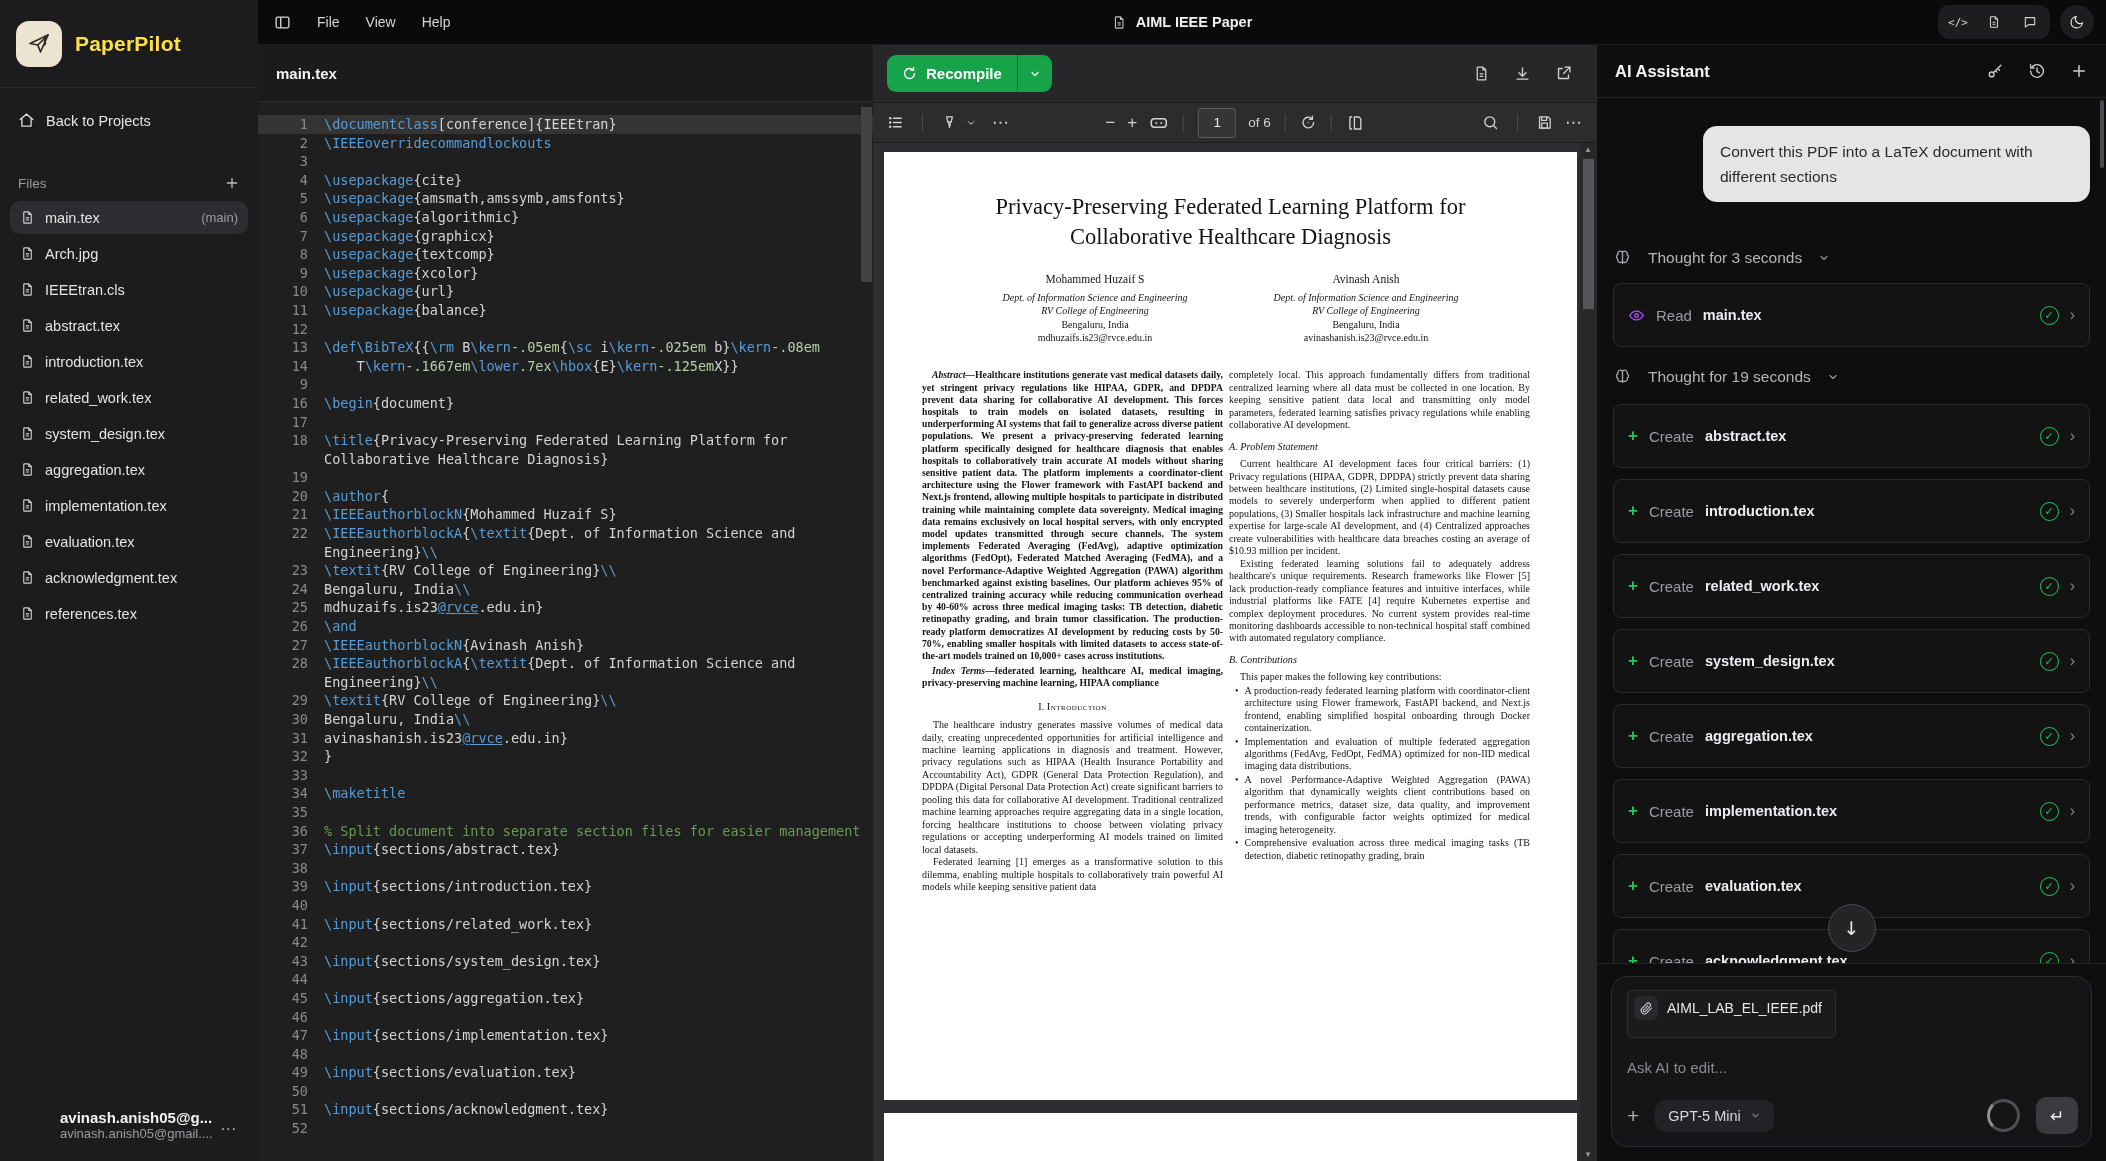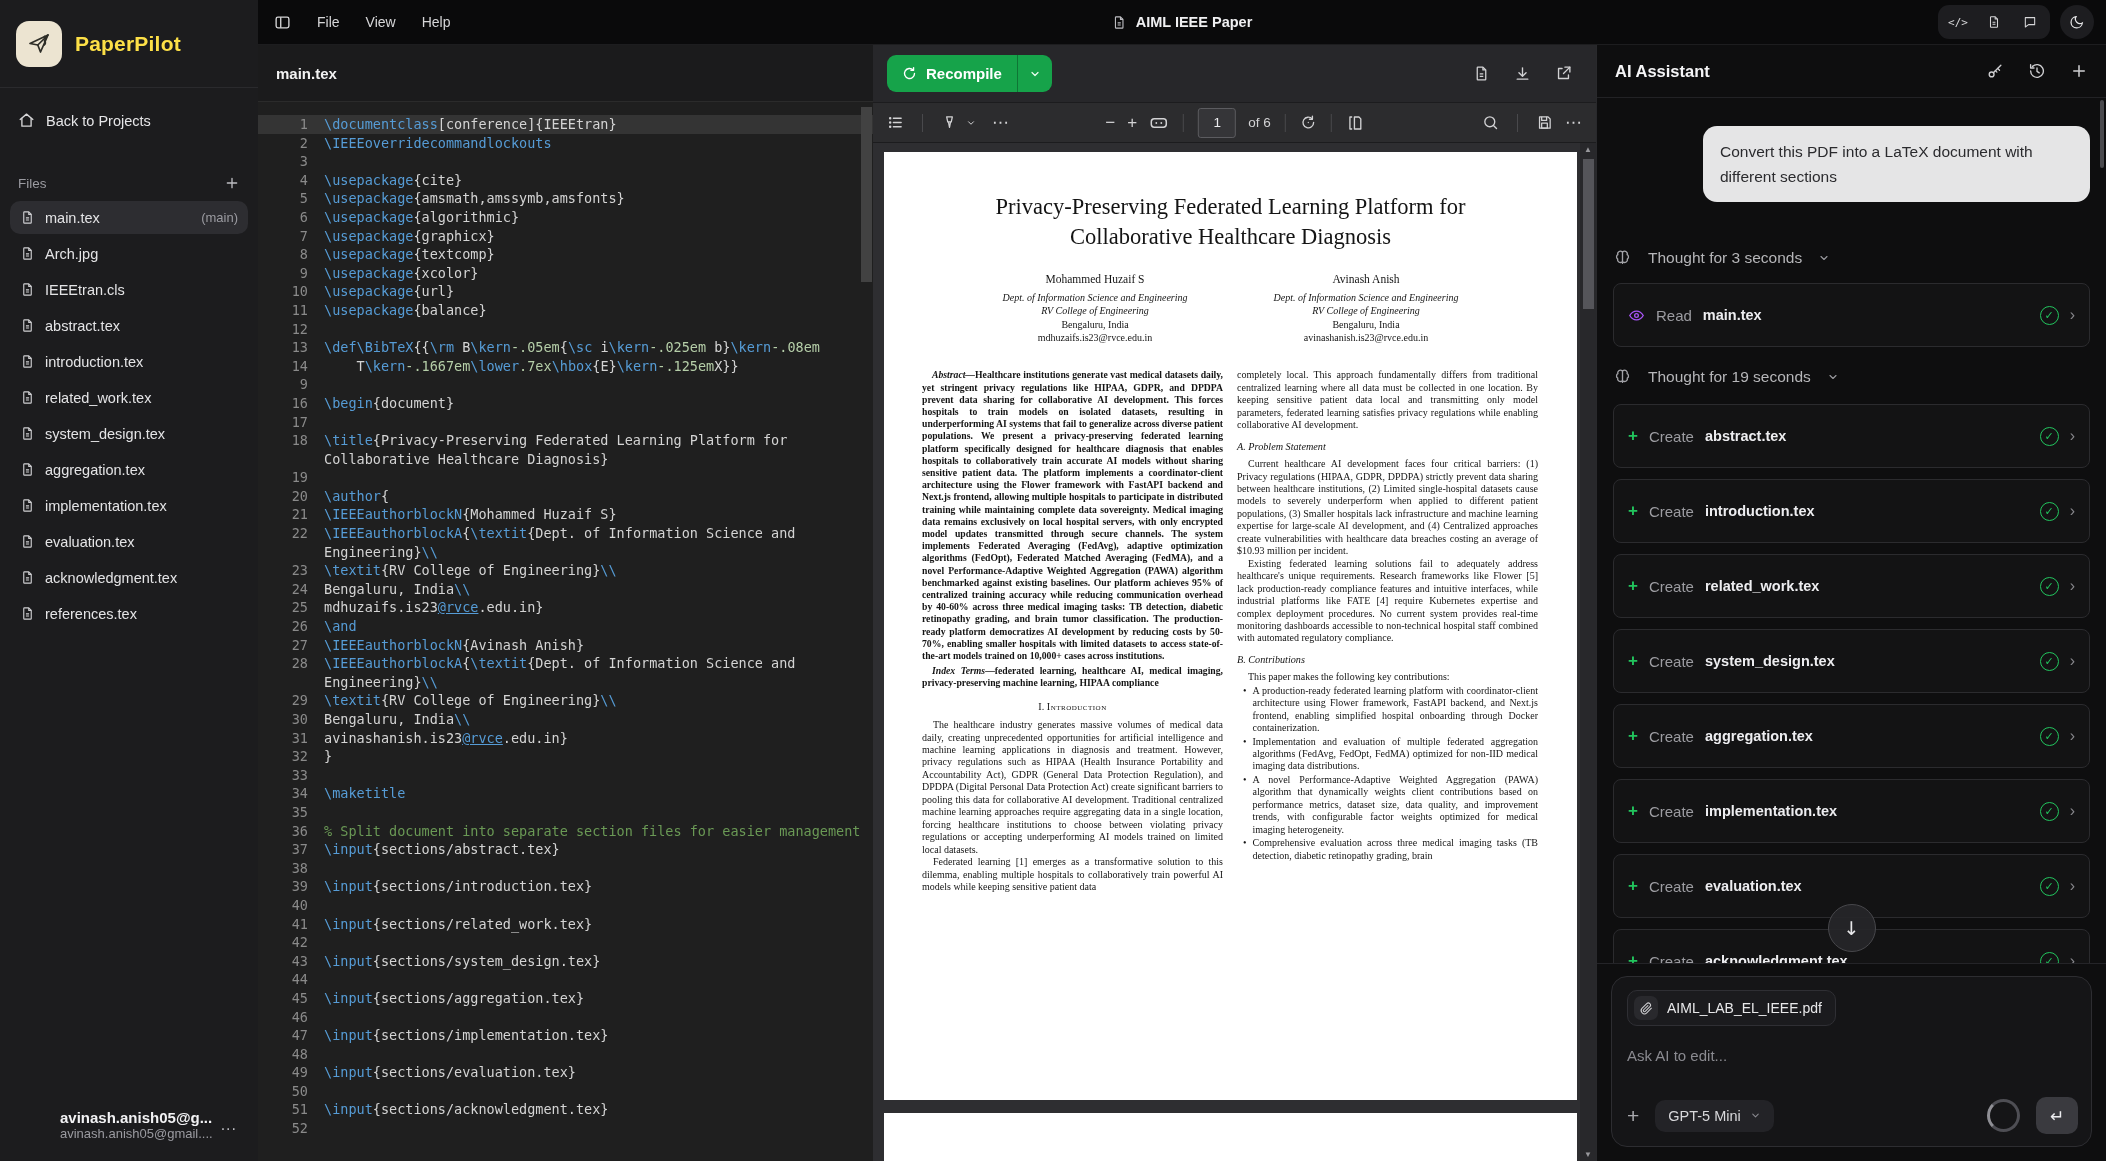--- a/index.html
+++ b/index.html
@@ -67,7 +67,7 @@
   .auth .nm{font-size:11.5px;margin-bottom:3px}
   .auth div{font-size:10px;line-height:1.34}
   .auth .it{font-style:italic}
-  .cols{display:flex;gap:14px;margin-top:25px}
+  .cols{display:flex;gap:6px;margin-top:25px}
   .col{width:301px;font-size:10px;line-height:12.45px;text-align:justify}
   .abs{font-weight:bold;font-size:9.7px;line-height:12.2px;text-indent:10px}
   .lead{font-style:italic}

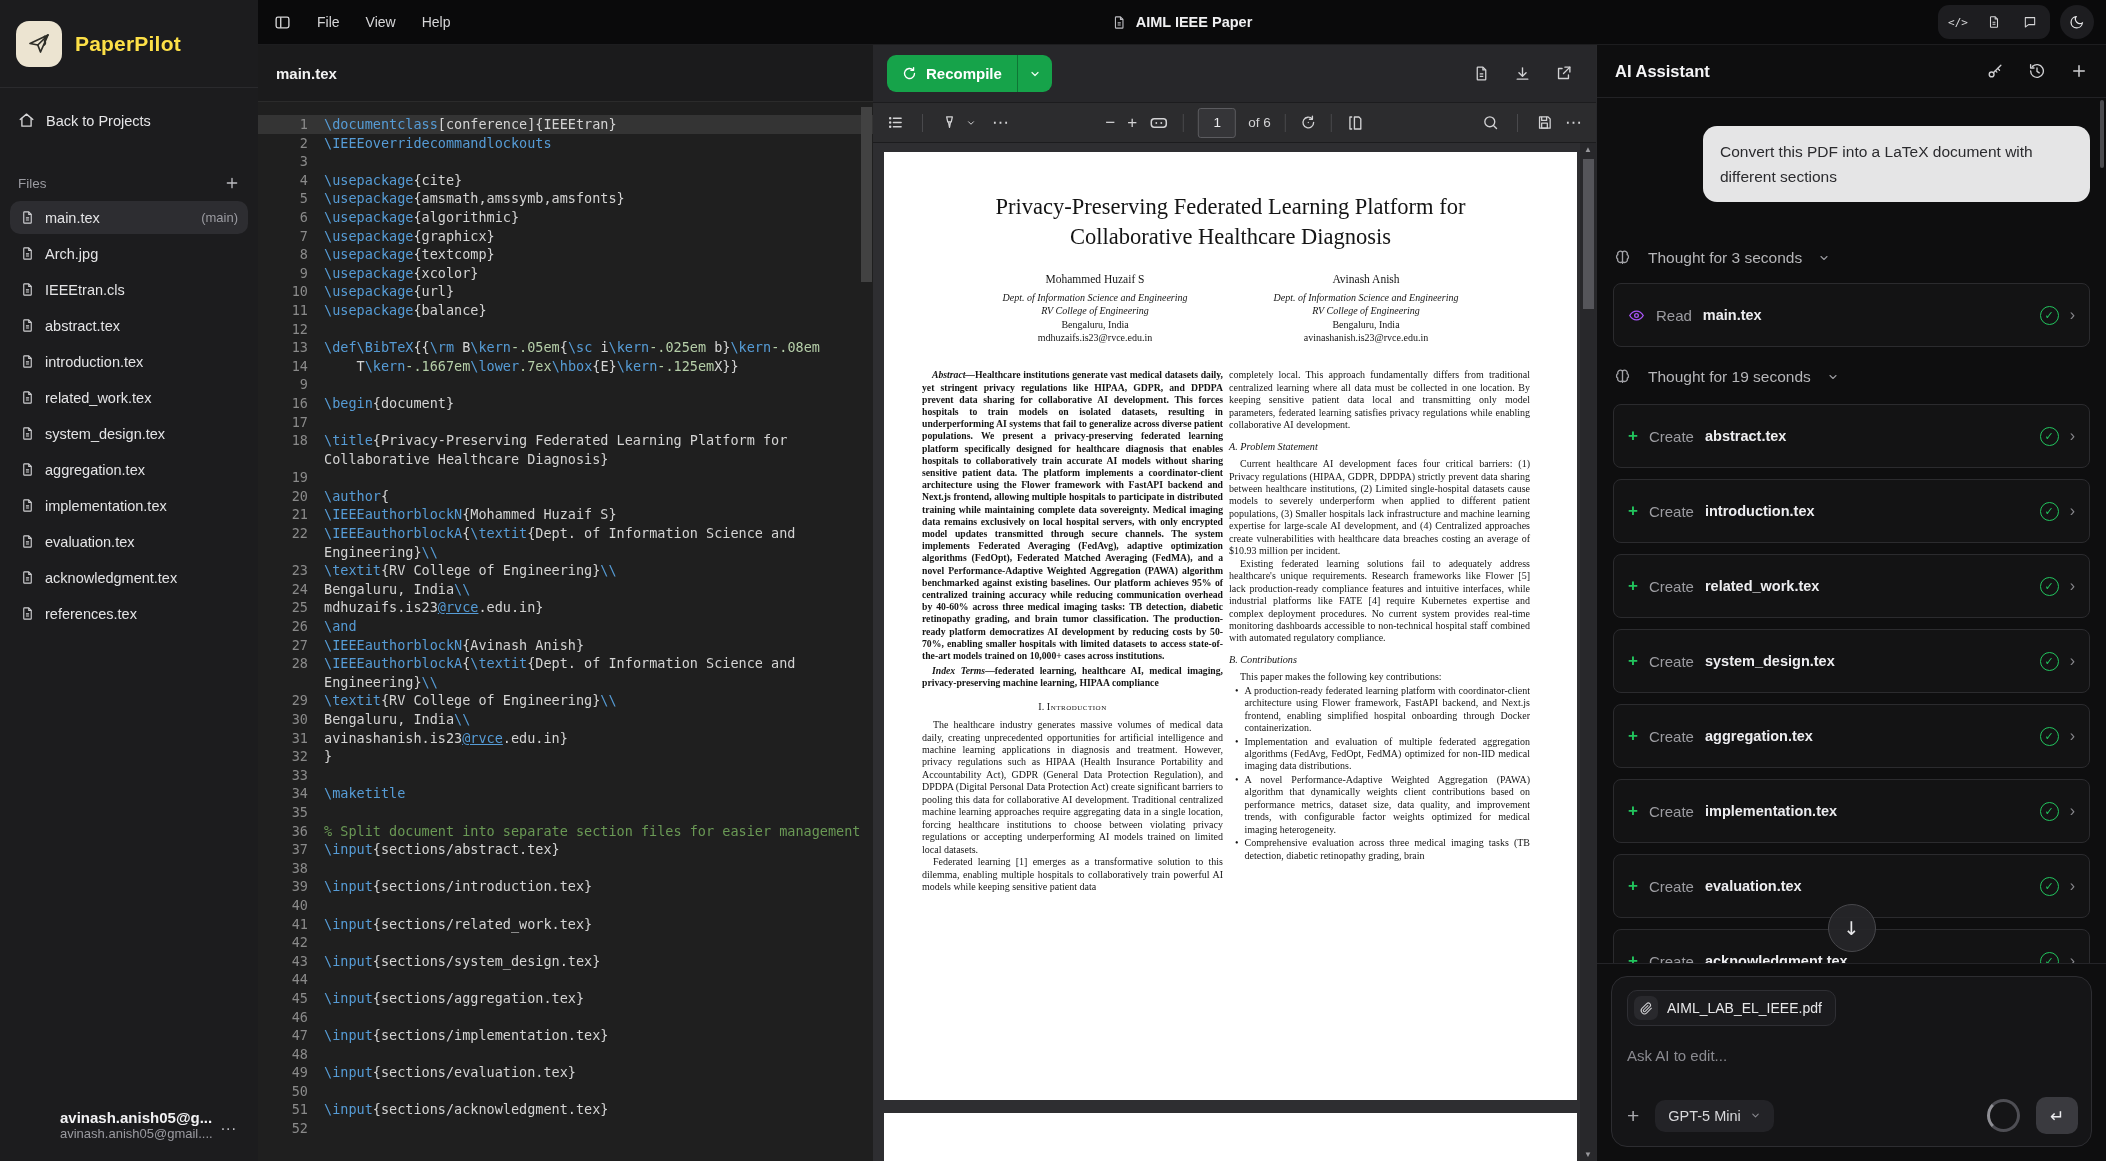--- a/index.html
+++ b/index.html
@@ -105,7 +105,7 @@
   .scrolldown{position:absolute;left:50%;transform:translateX(-50%);bottom:209px;width:46px;height:46px;border-radius:50%;background:rgba(38,38,41,.93);border:1px solid #47474b;color:#e8e8ea;display:flex;align-items:center;justify-content:center;font-size:19px;font-family:"DejaVu Sans",sans-serif}
   .composer{position:absolute;left:0;right:0;bottom:0;height:198px;border-top:1px solid #242428;padding:12px 14px 14px;box-sizing:border-box}
   .combox{height:100%;border:1px solid #2d2d31;background:#151517;border-radius:16px;padding:13px 15px;box-sizing:border-box;position:relative}
-  .chip{display:inline-flex;align-items:center;gap:9px;border:1px solid #2f2f34;background:#1b1b1e;border-radius:10px;padding:5px 13px 5px 6px}
+  .chip{display:inline-flex;align-items:center;gap:9px;border:1px solid #2f2f34;background:#1b1b1e;border-radius:5px;padding:5px 13px 17px 6px}
   .chip .pc{width:24px;height:24px;border-radius:7px;background:#29292d;display:flex;align-items:center;justify-content:center;color:#cfcfd2}
   .chip .fn{font-size:14px;color:#e8e8ea}
   .ph{margin-top:21px;color:#8a8a90;font-size:15px}

